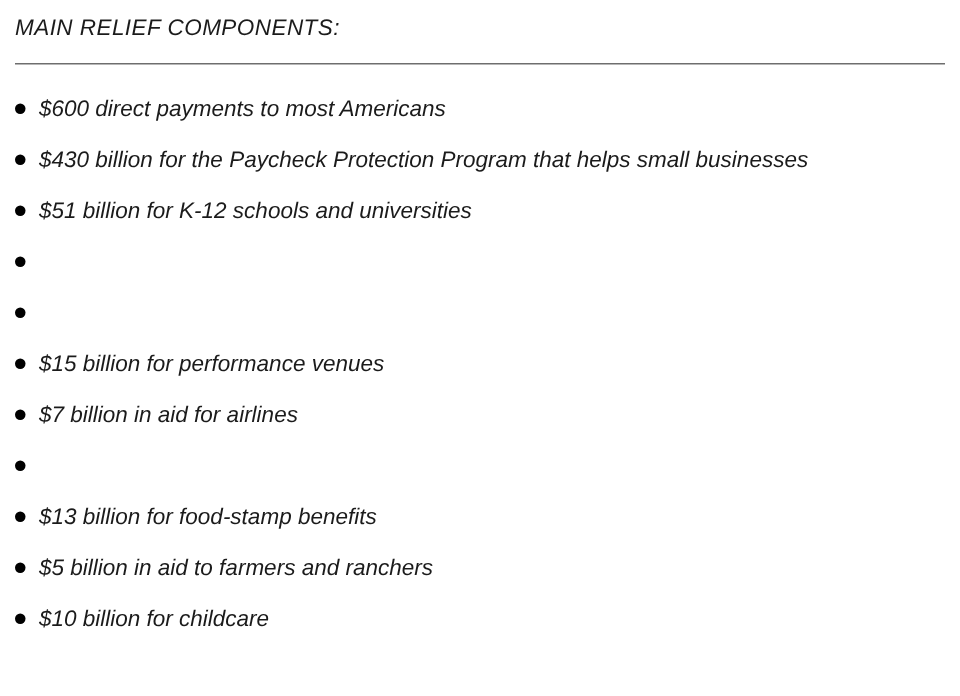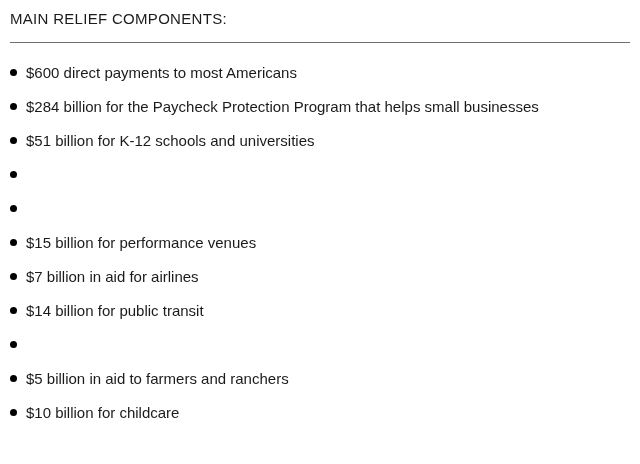--- a/index.html
+++ b/index.html
@@ -16,6 +16,7 @@
     color: var(--text-color, #1b1b1b);
     background: var(--bg-color, #ffffff);
     overflow: hidden;
+    font-style: italic;
   }
   .page-title {
     margin: 0;

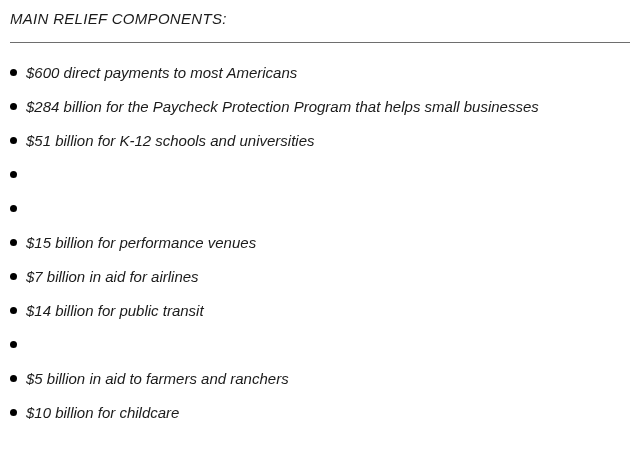--- a/index.html
+++ b/index.html
@@ -72,7 +72,7 @@
       </li>
       <li>
         <span class="bullet"></span>
-        <span class="item-text">$284 billion for the Paycheck Protection Program that helps small businesses</span>
+        <span class="item-text">$430 billion for the Paycheck Protection Program that helps small businesses</span>
       </li>
       <li>
         <span class="bullet"></span>

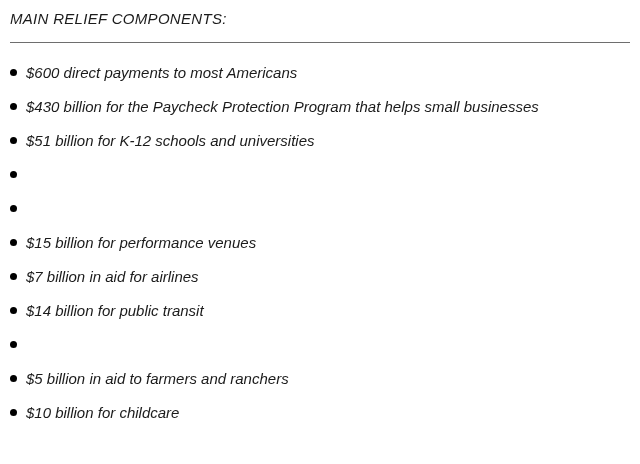--- a/index.html
+++ b/index.html
@@ -94,7 +94,6 @@
       </li>
       <li>
         <span class="bullet"></span>
-        <span class="item-text">$14 billion for public transit</span>
       </li>
       <li>
         <span class="bullet"></span>

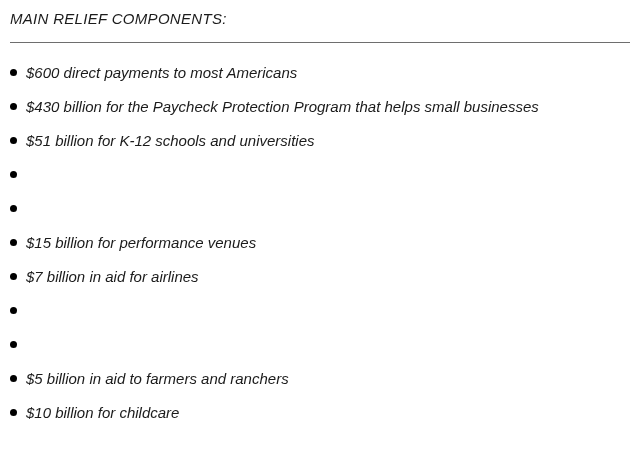--- a/index.html
+++ b/index.html
@@ -97,6 +97,7 @@
       </li>
       <li>
         <span class="bullet"></span>
+        <span class="item-text">$13 billion for food-stamp benefits</span>
       </li>
       <li>
         <span class="bullet"></span>

